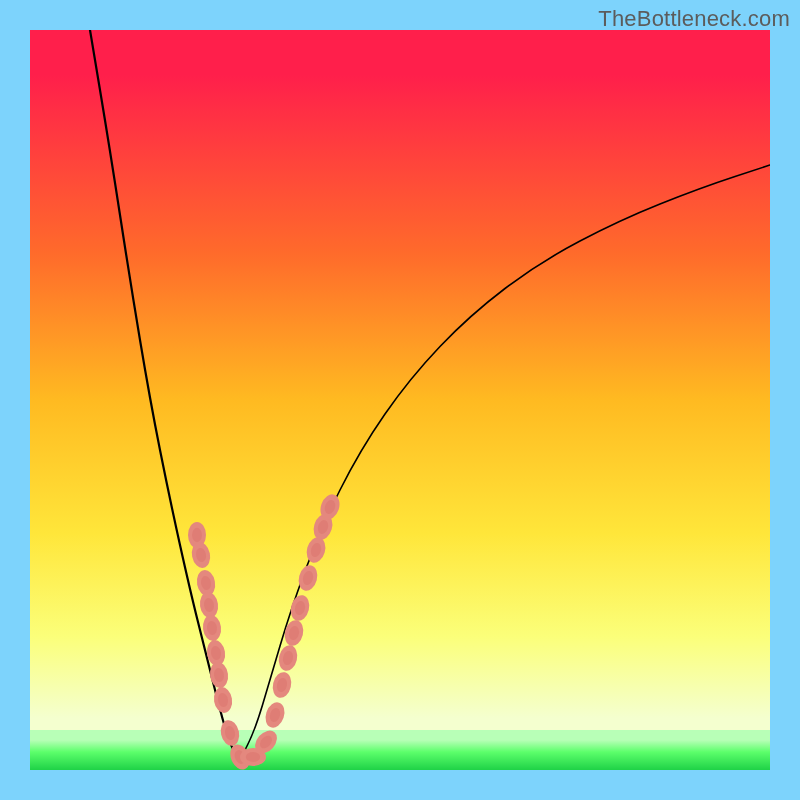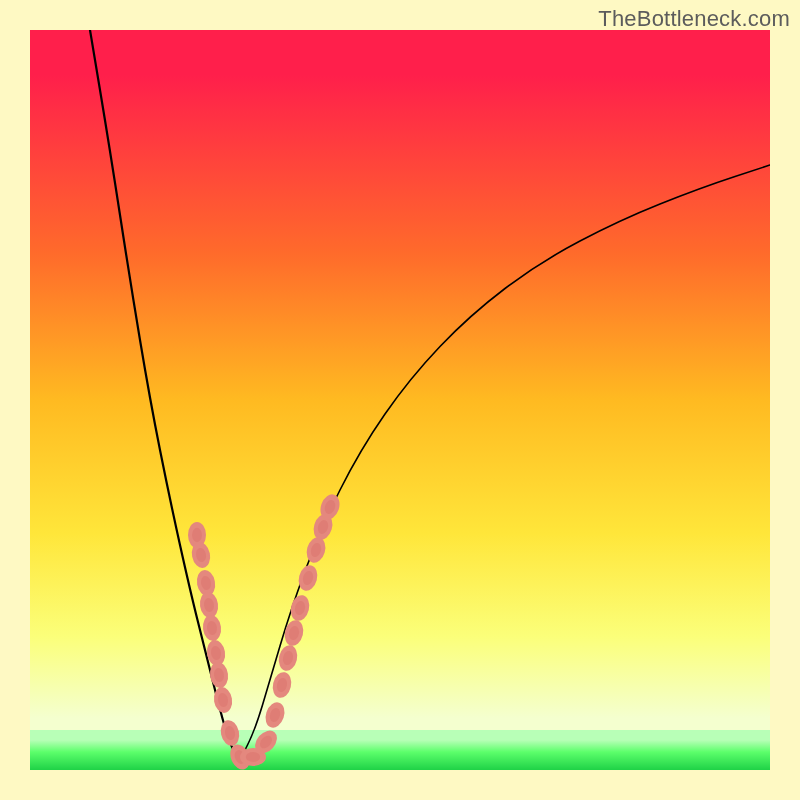--- a/index.html
+++ b/index.html
@@ -8,7 +8,7 @@
     position: relative;
     width: 800px;
     height: 800px;
-    background: #fef9c3;
+    background: #7dd3fc;
     padding-left: 29px;
   }
   .watermark {

